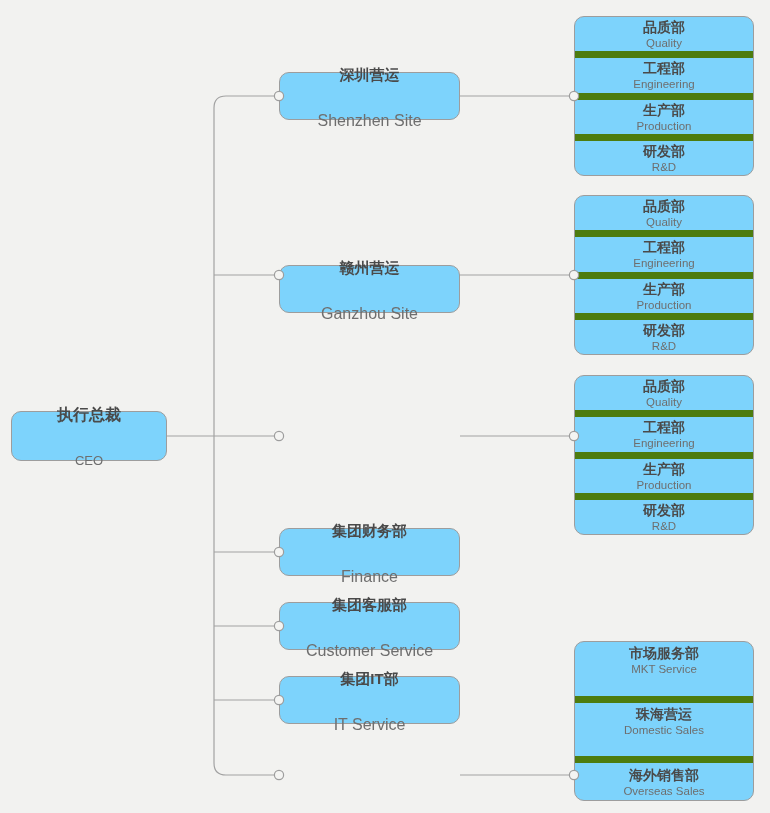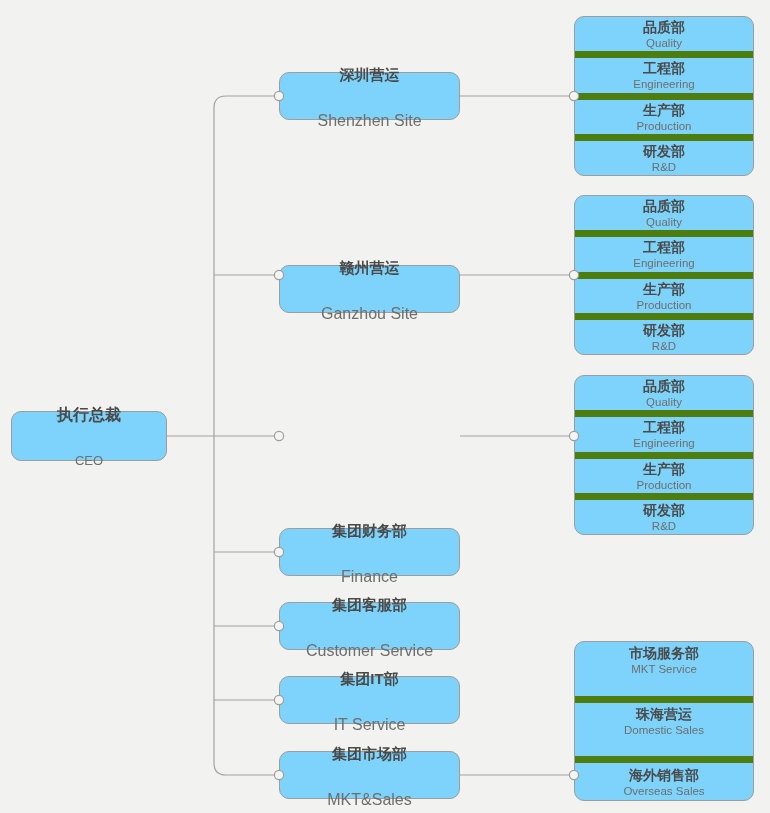--- a/index.html
+++ b/index.html
@@ -87,10 +87,6 @@
     <div class="zh">集团IT部</div>
     <div class="en">IT Service</div>
   </div>
-  <div class="node lvl2 n7">
-    <div class="zh">集团市场部</div>
-    <div class="en">MKT&amp;Sales</div>
-  </div>
 
   <div class="group g1">
     <div class="row">

